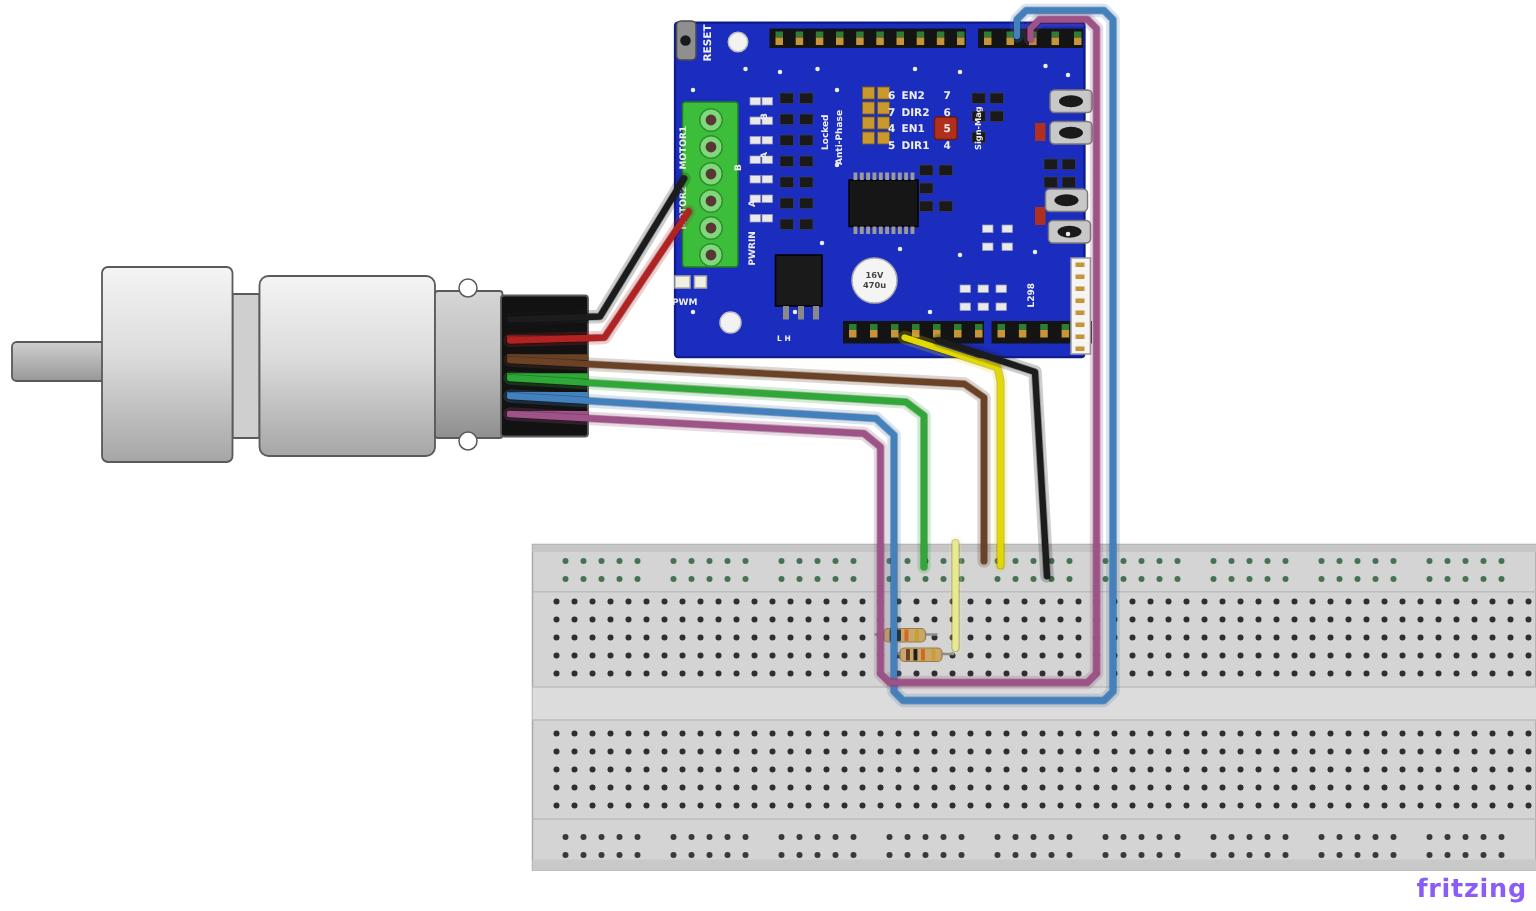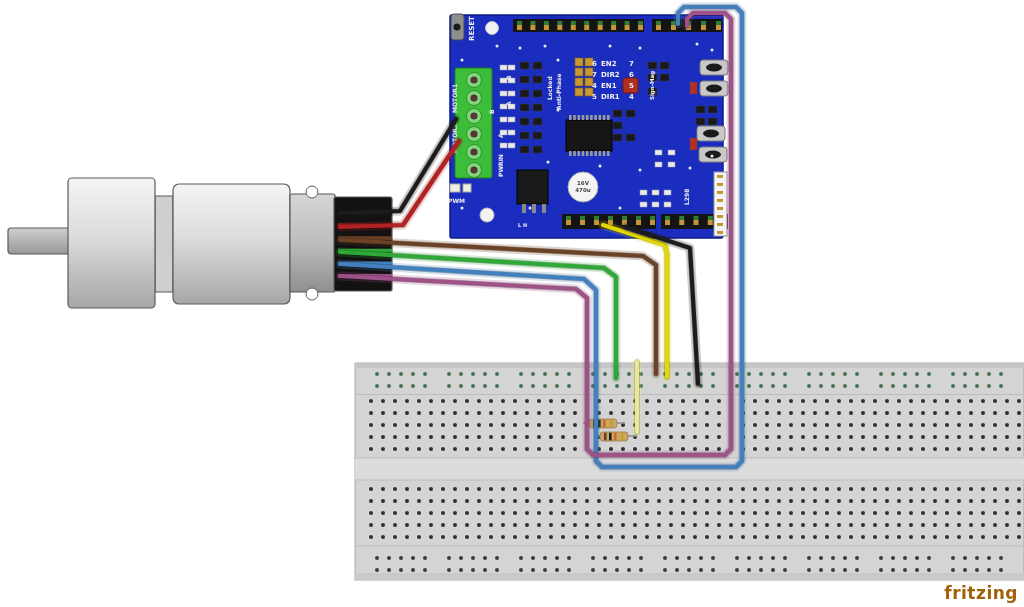--- a/index.html
+++ b/index.html
@@ -7,7 +7,7 @@
          font-family:"DejaVu Sans","Liberation Sans",sans-serif;}
   #canvas-svg{position:absolute;left:0;top:0;}
   #watermark{position:absolute;right:6px;top:583px;font-size:17px;font-weight:bold;
-             color:#a16207;letter-spacing:0.5px;}
+             color:#8b5cf6;letter-spacing:0.5px;}
   text.silk{font-family:"DejaVu Sans","Liberation Sans",sans-serif;font-weight:700;}
 </style>
 </head>

